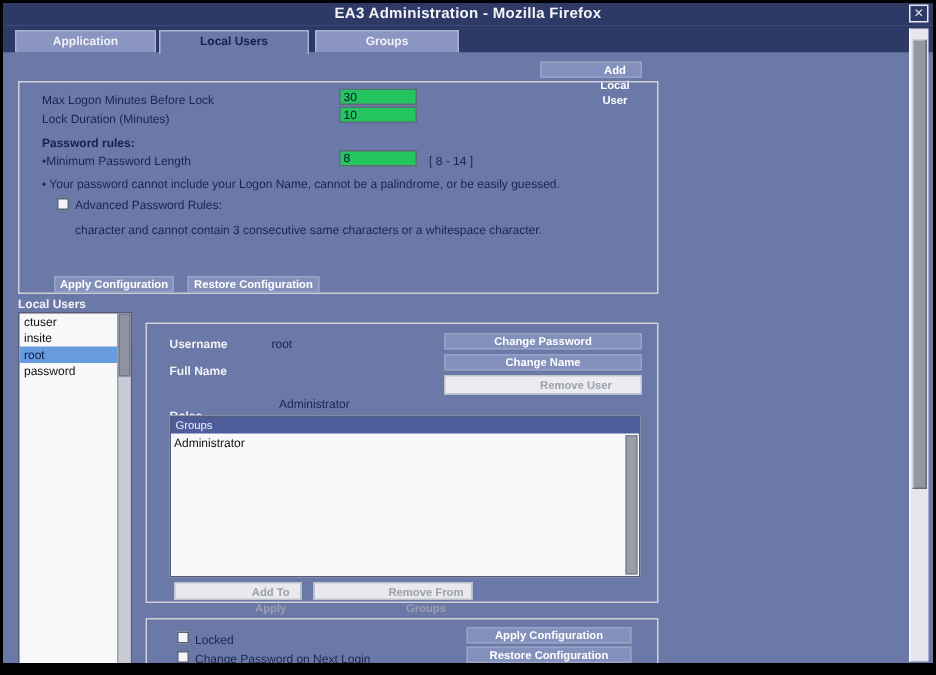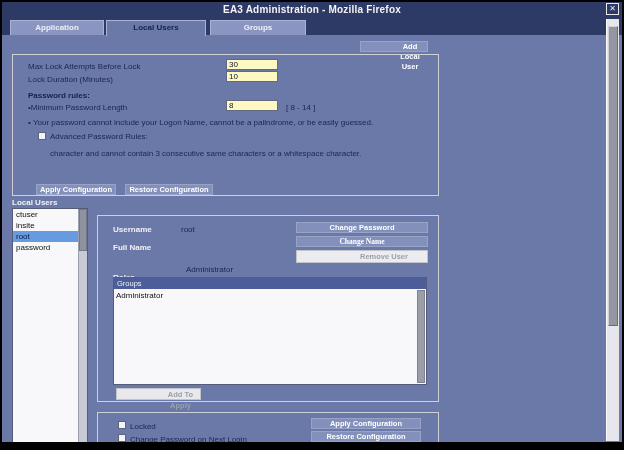--- a/index.html
+++ b/index.html
@@ -79,7 +79,7 @@
     <div class="btn" style="left:358px;top:6px;width:68px;height:11px;padding-left:32px;">Add Local User</div>
 
     <div class="panel" style="left:10px;top:19px;width:427px;height:142px;">
-      <span class="lab" style="left:15px;top:7px;">Max Lock Attempts Before Lock</span>
+      <span class="lab" style="left:15px;top:7px;">Max Logon Minutes Before Lock</span>
       <input class="tbox" style="left: 213px; top: 4px;" value="30">
       <span class="lab" style="left:15px;top:20px;">Lock Duration (Minutes)</span>
       <input class="tbox" style="left: 213px; top: 16px;" value="10">

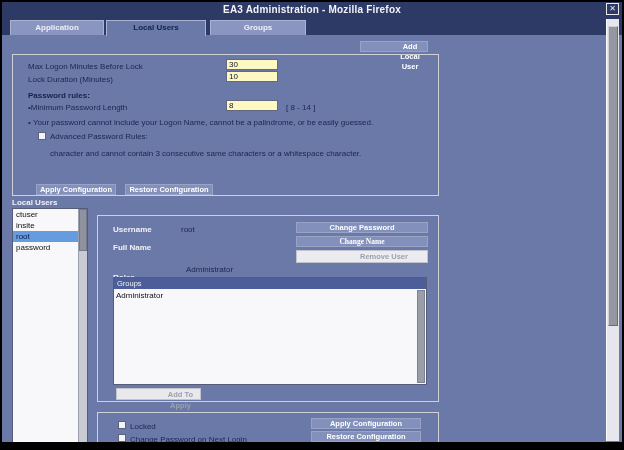--- a/index.html
+++ b/index.html
@@ -27,7 +27,7 @@
          font-size:7.5px; font-weight:bold; text-align:center; line-height:10px; cursor:default; }
   .btn-disabled { position:absolute; background:#e9e9ed; border:1px solid #c2c4cc; color:#9aa0ae;
          font-size:7.5px; font-weight:bold; text-align:center; cursor:default;padding-left:44px; }
-  .tbox { position:absolute; background:#fef9c3; border:1px solid #62687f; color:#0c1330;
+  .tbox { position:absolute; background:#22c55e; border:1px solid #62687f; color:#0c1330;
           font-size:8px; font-family:"Liberation Sans","DejaVu Sans",sans-serif; padding:0 2px; height:11px; width:52px; }
   .lab  { position:absolute; color:#1a2550; font-size:8px; white-space:nowrap; }
   .lab-b{ position:absolute; color:#15224e; font-size:8px; font-weight:bold; white-space:nowrap; }

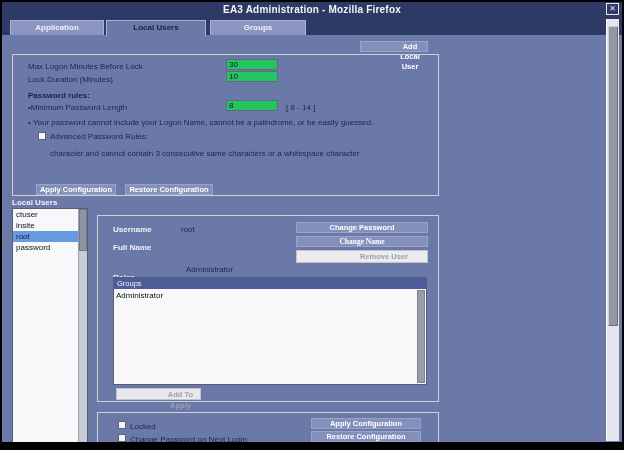--- a/index.html
+++ b/index.html
@@ -115,7 +115,7 @@
       <span class="lab" style="left:83px;top:9px;">root</span>
 
       <div class="btn" style="left:198px;top:6px;width:132px;height:11px;">Change Password</div>
-      <div class="btn" style="left:198px;top:20px;width:132px;height:11px;font-family:Liberation Serif, serif;">Change Name</div>
+      <div class="btn" style="left:198px;top:20px;width:132px;height:11px;">Change Name</div>
       <div class="btn-disabled" style="left:198px;top:34px;width:132px;height:13px;line-height:12px;background:#ececf0;">Remove User</div>
 
       <span class="lab-w" style="left:15px;top:27px;">Full Name</span>

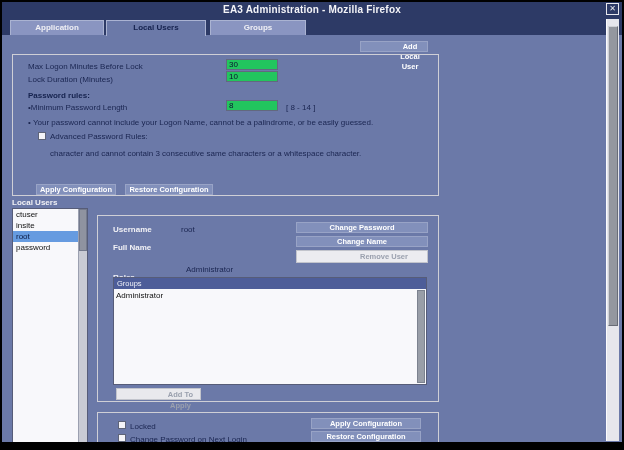--- a/index.html
+++ b/index.html
@@ -131,6 +131,7 @@
       </div>
 
       <div class="btn-disabled" style="left:18px;top:172px;width:85px;height:12px;line-height:11px;">Add To Apply</div>
+      <div class="btn-disabled" style="left:111px;top:172px;width:106px;height:12px;line-height:11px;">Remove From Groups</div>
     </div>
 
     <div class="panel" style="left:95px;top:377px;width:342px;height:34px;">

